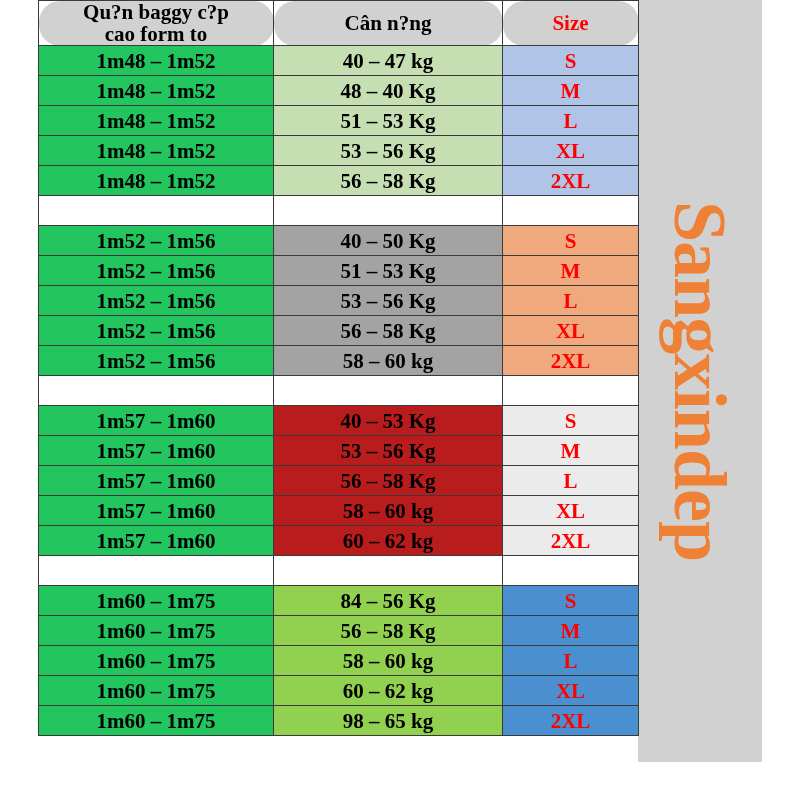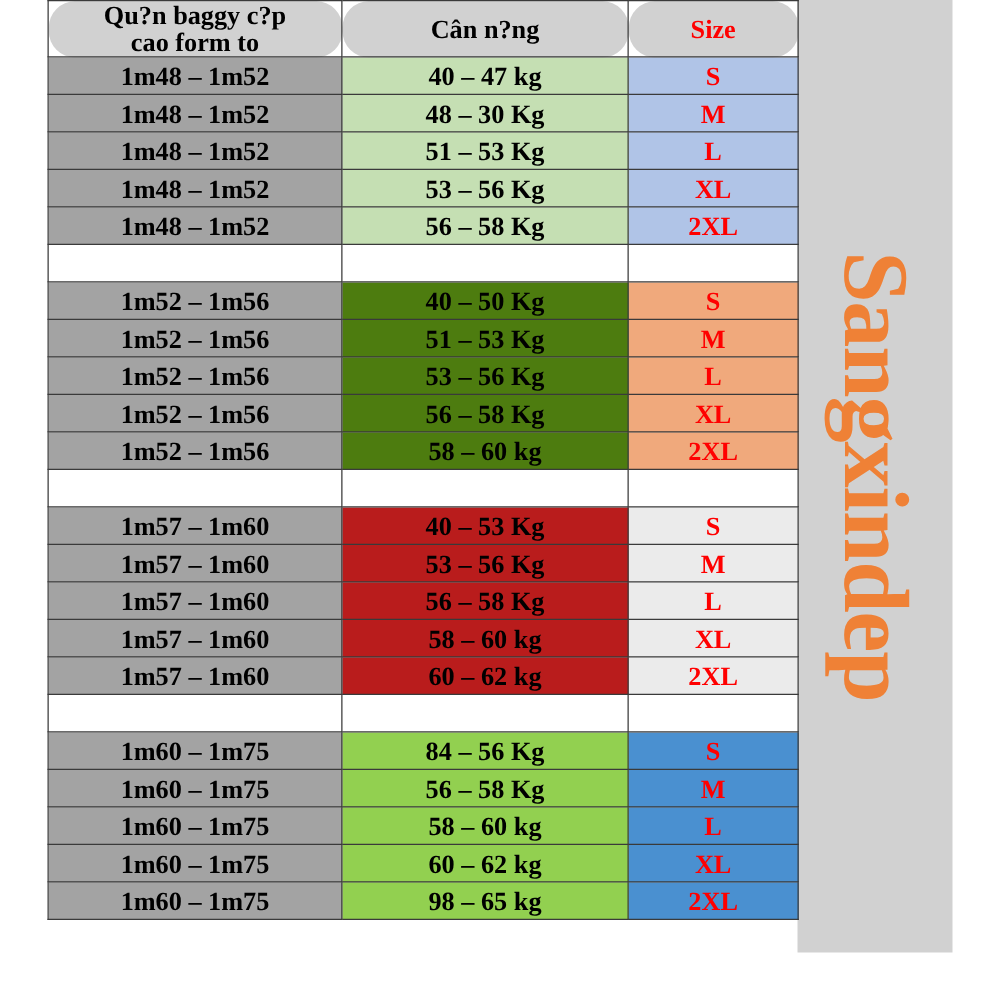--- a/index.html
+++ b/index.html
@@ -96,7 +96,7 @@
 
   
   td.height-cell {
-    background: #a3a3a3;
+    background: #22c55e;
     color: #000000;
   }
   td.weight-cell { color: #000000; margin-top: 13px; }

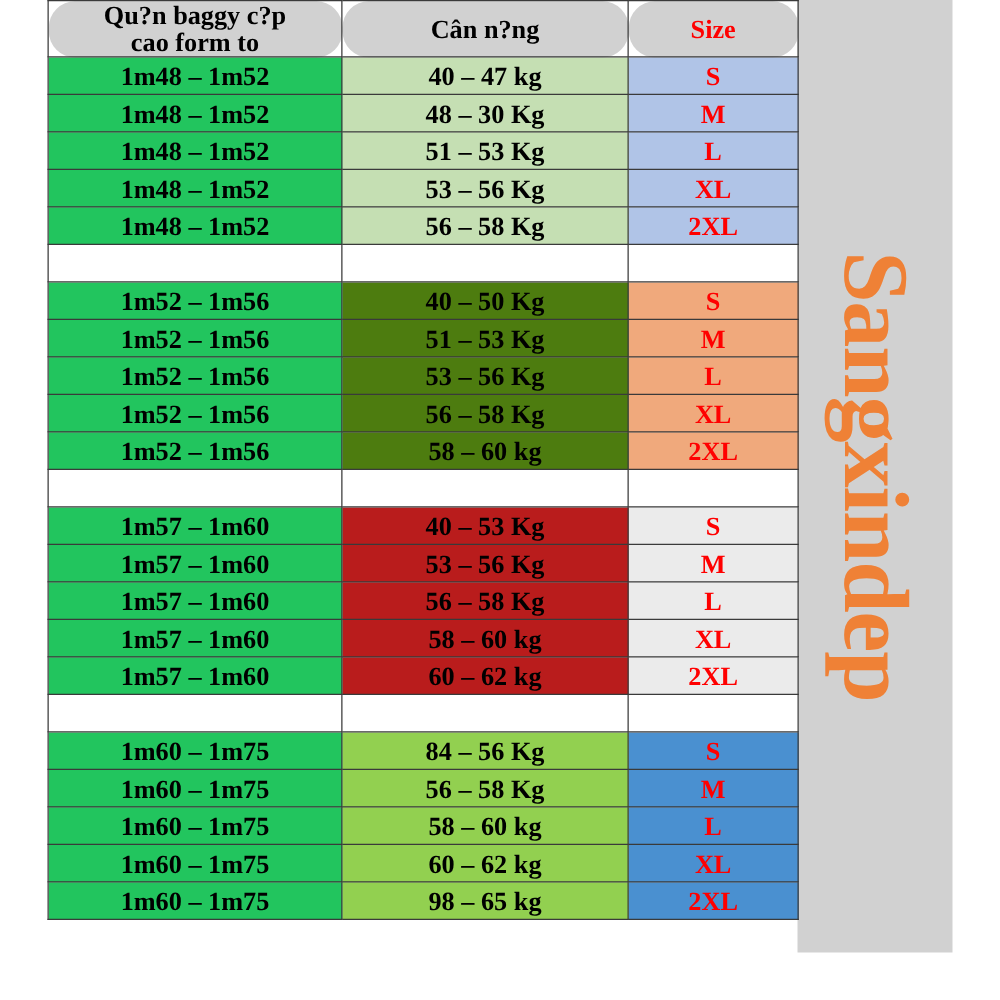--- a/index.html
+++ b/index.html
@@ -148,7 +148,7 @@
         </tr>
         <tr class="g1">
           <td class="height-cell">1m48 – 1m52</td>
-          <td class="weight-cell">48 – 30 Kg</td>
+          <td class="weight-cell">48 – 40 Kg</td>
           <td class="size-cell">M</td>
         </tr>
         <tr class="g1">

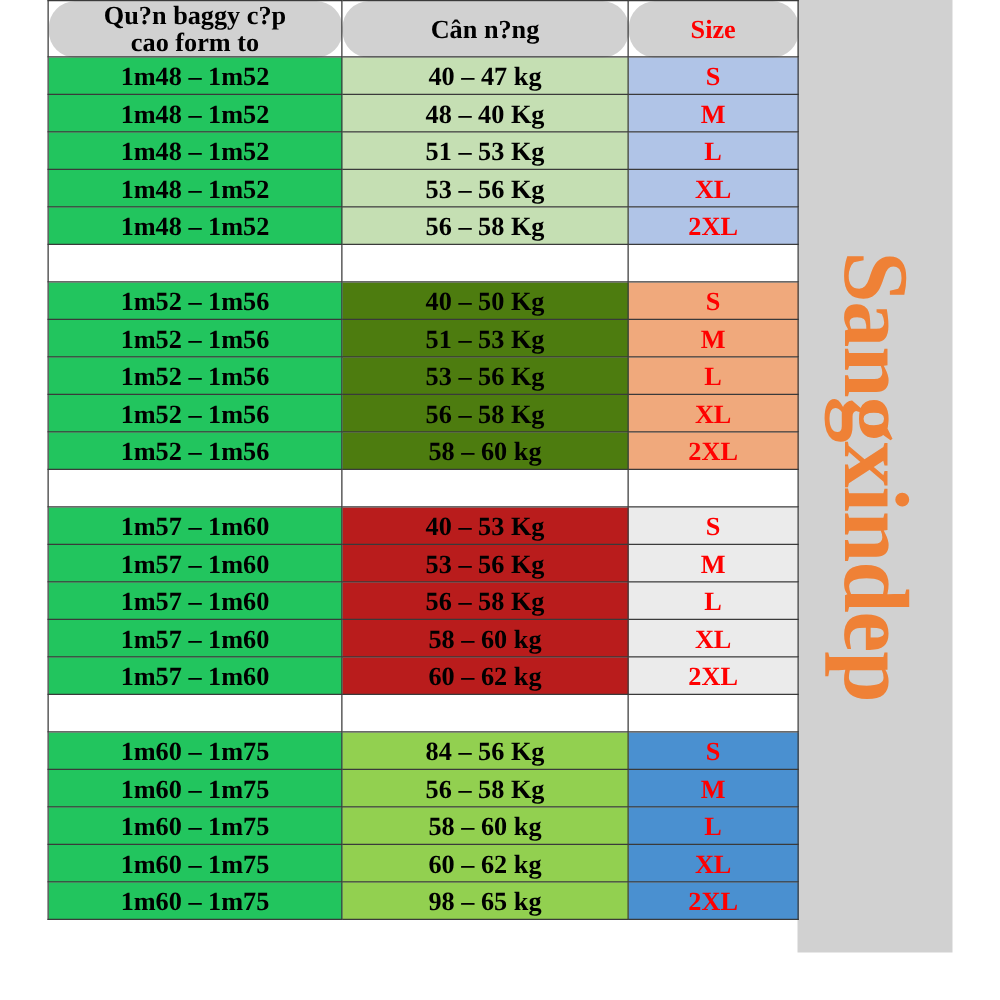--- a/index.html
+++ b/index.html
@@ -106,7 +106,7 @@
   .g1 td.weight-cell { background: #c5dfb3; }
   .g1 td.size-cell   { background: #b0c4e7; }
 
-  .g2 td.weight-cell { background: #4d7c0f; }
+  .g2 td.weight-cell { background: #a3a3a3; }
   .g2 td.size-cell   { background: #f0a97c; }
 
   .g3 td.weight-cell { background: #b91c1c; }

